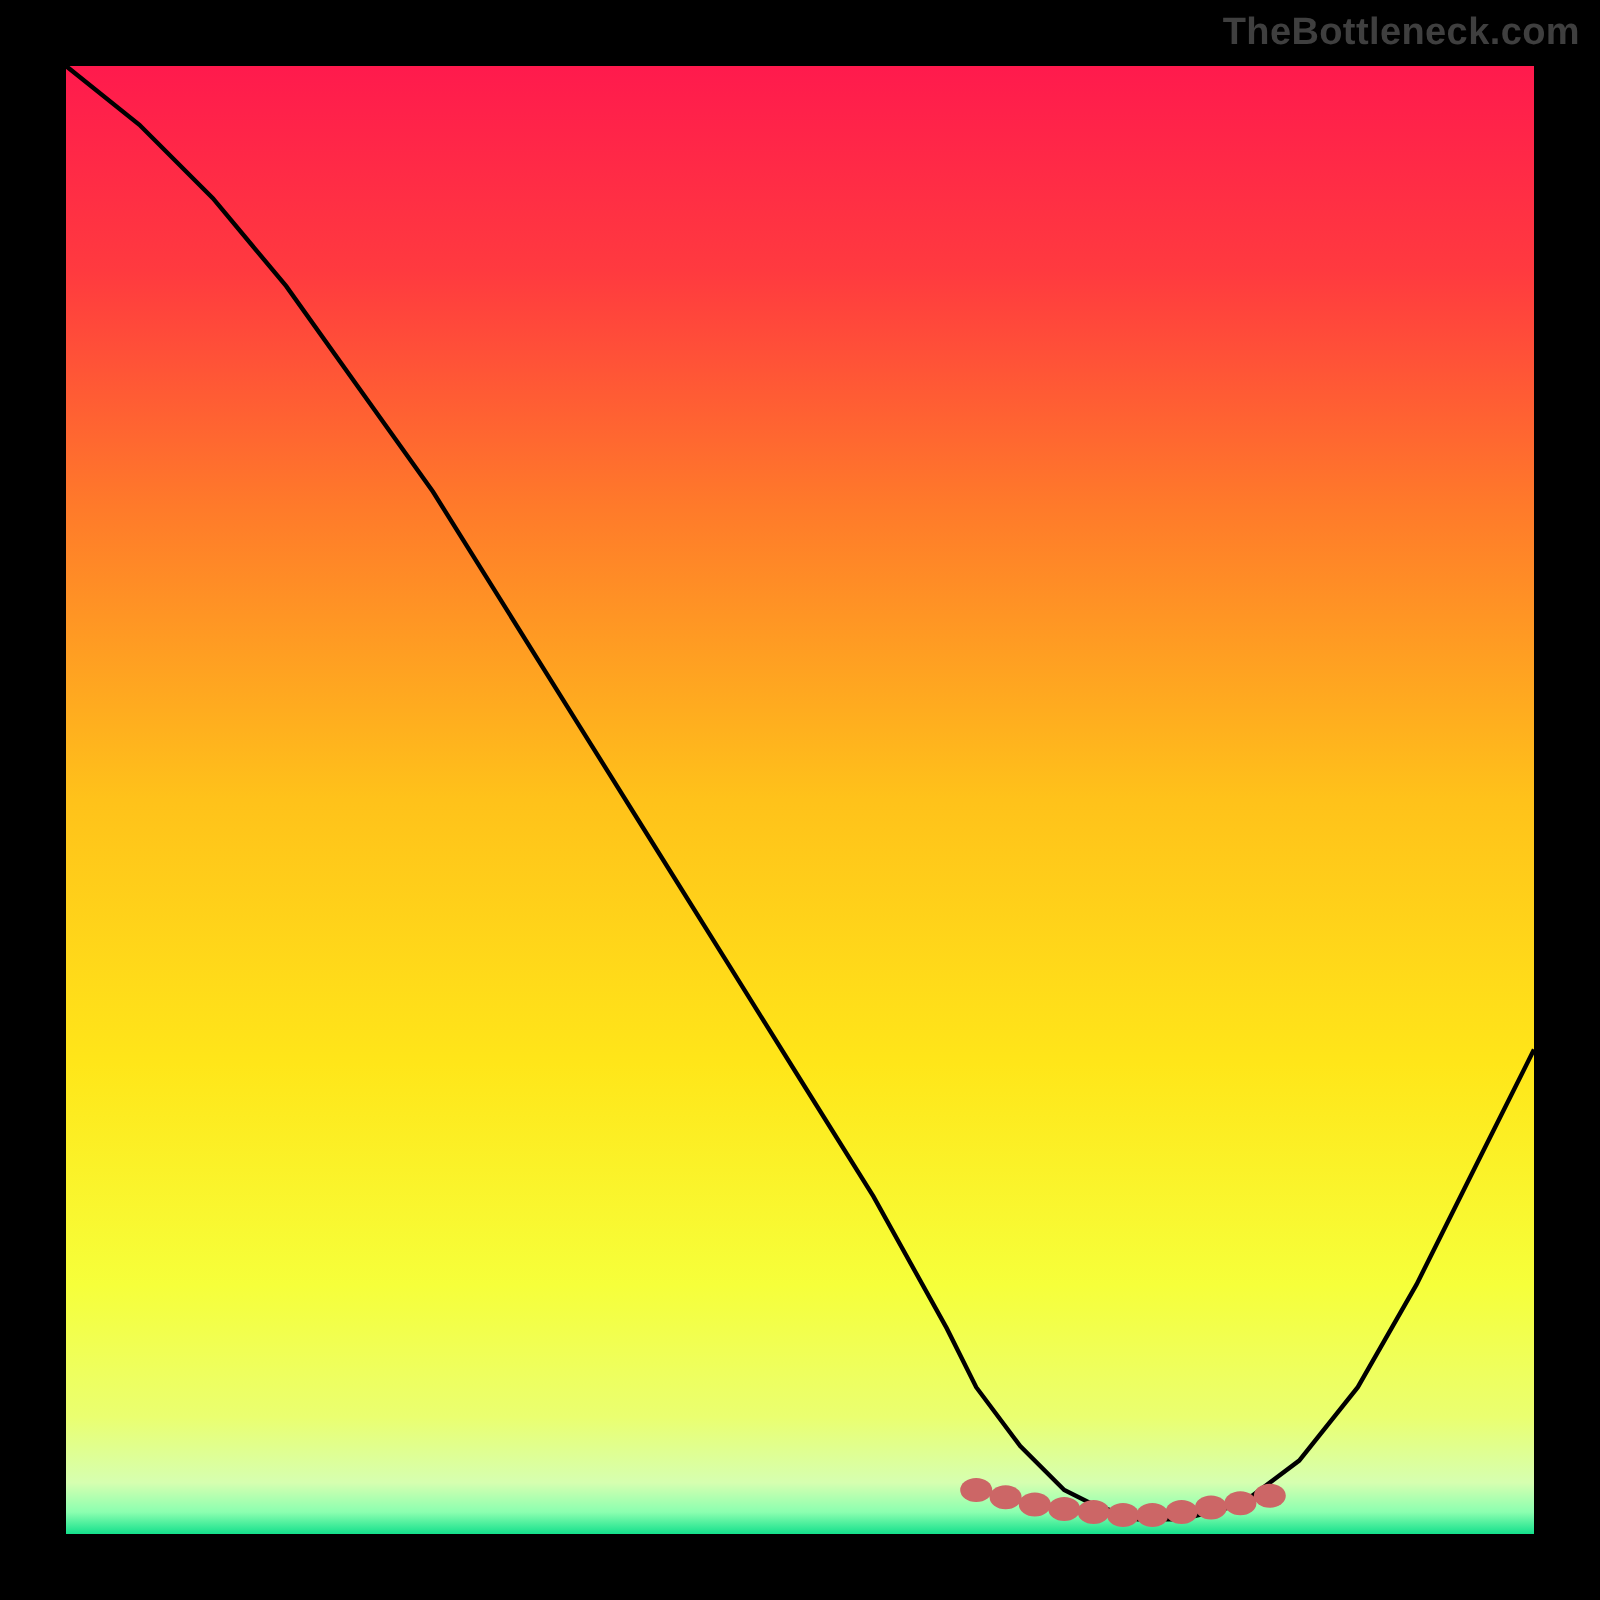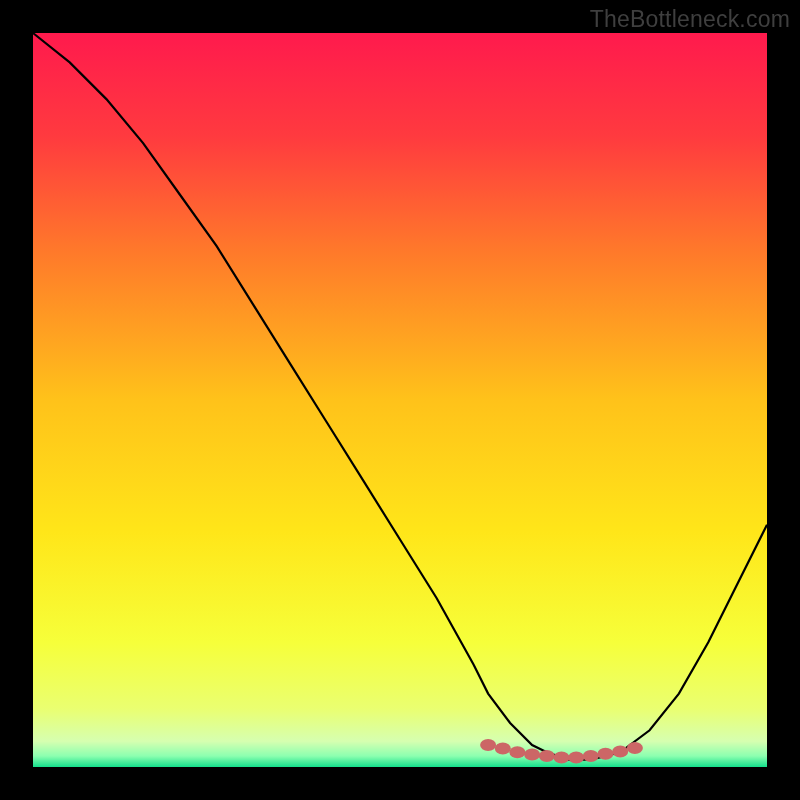--- a/index.html
+++ b/index.html
@@ -24,8 +24,8 @@
     top: 6px;
     right: 10px;
     color: #3f3f3f;
-    font-size: 23px;
-    font-weight: 400;
+    font-size: 19px;
+    font-weight: 700;
     letter-spacing: 0.2px;
     pointer-events: none;
   }

